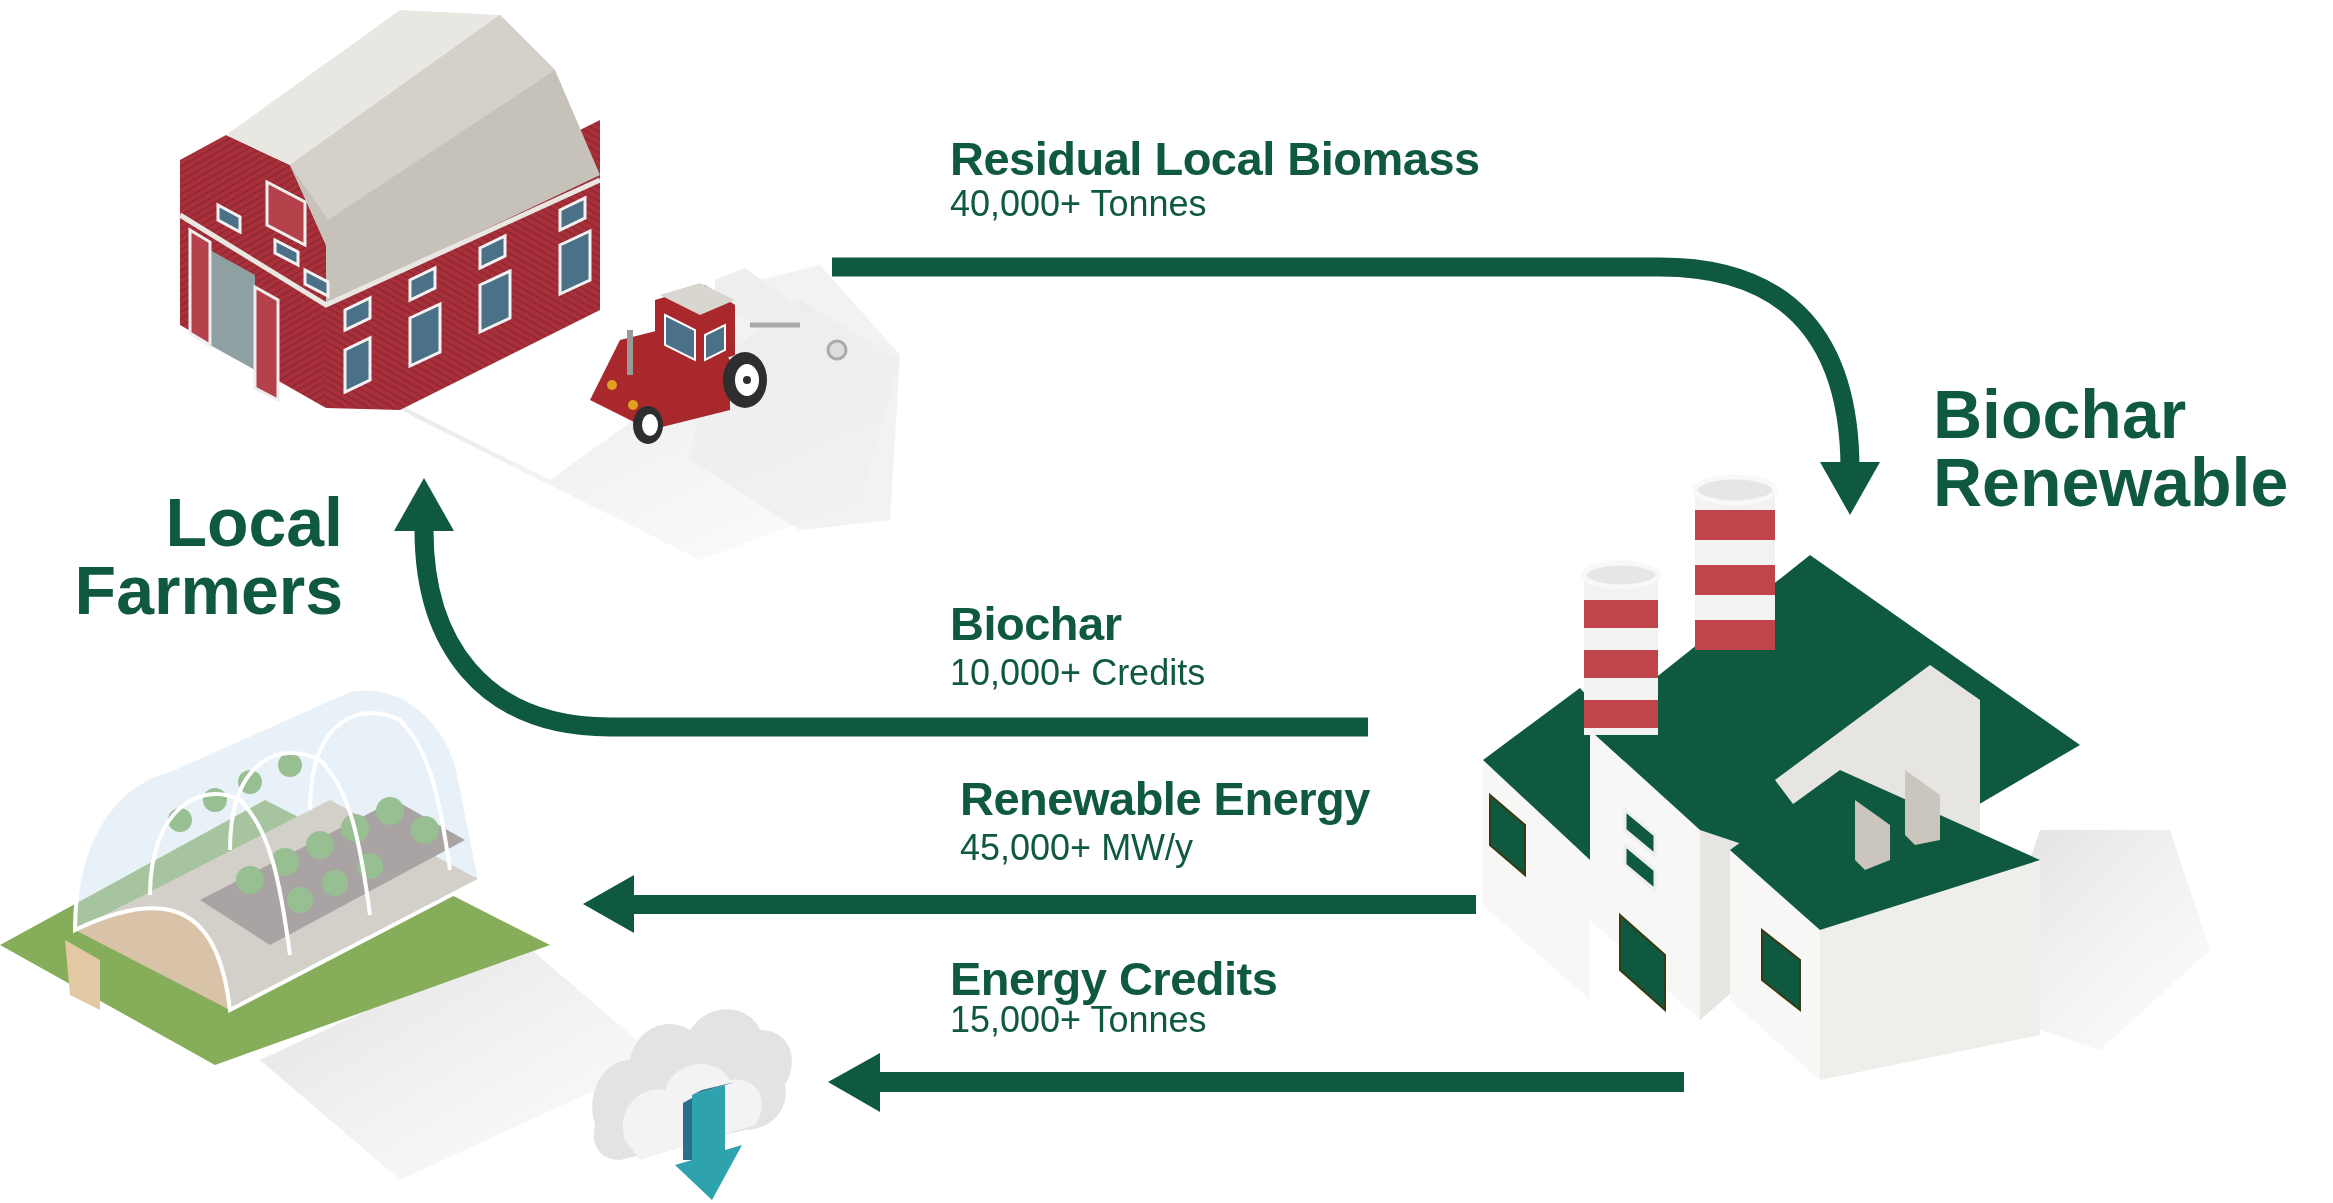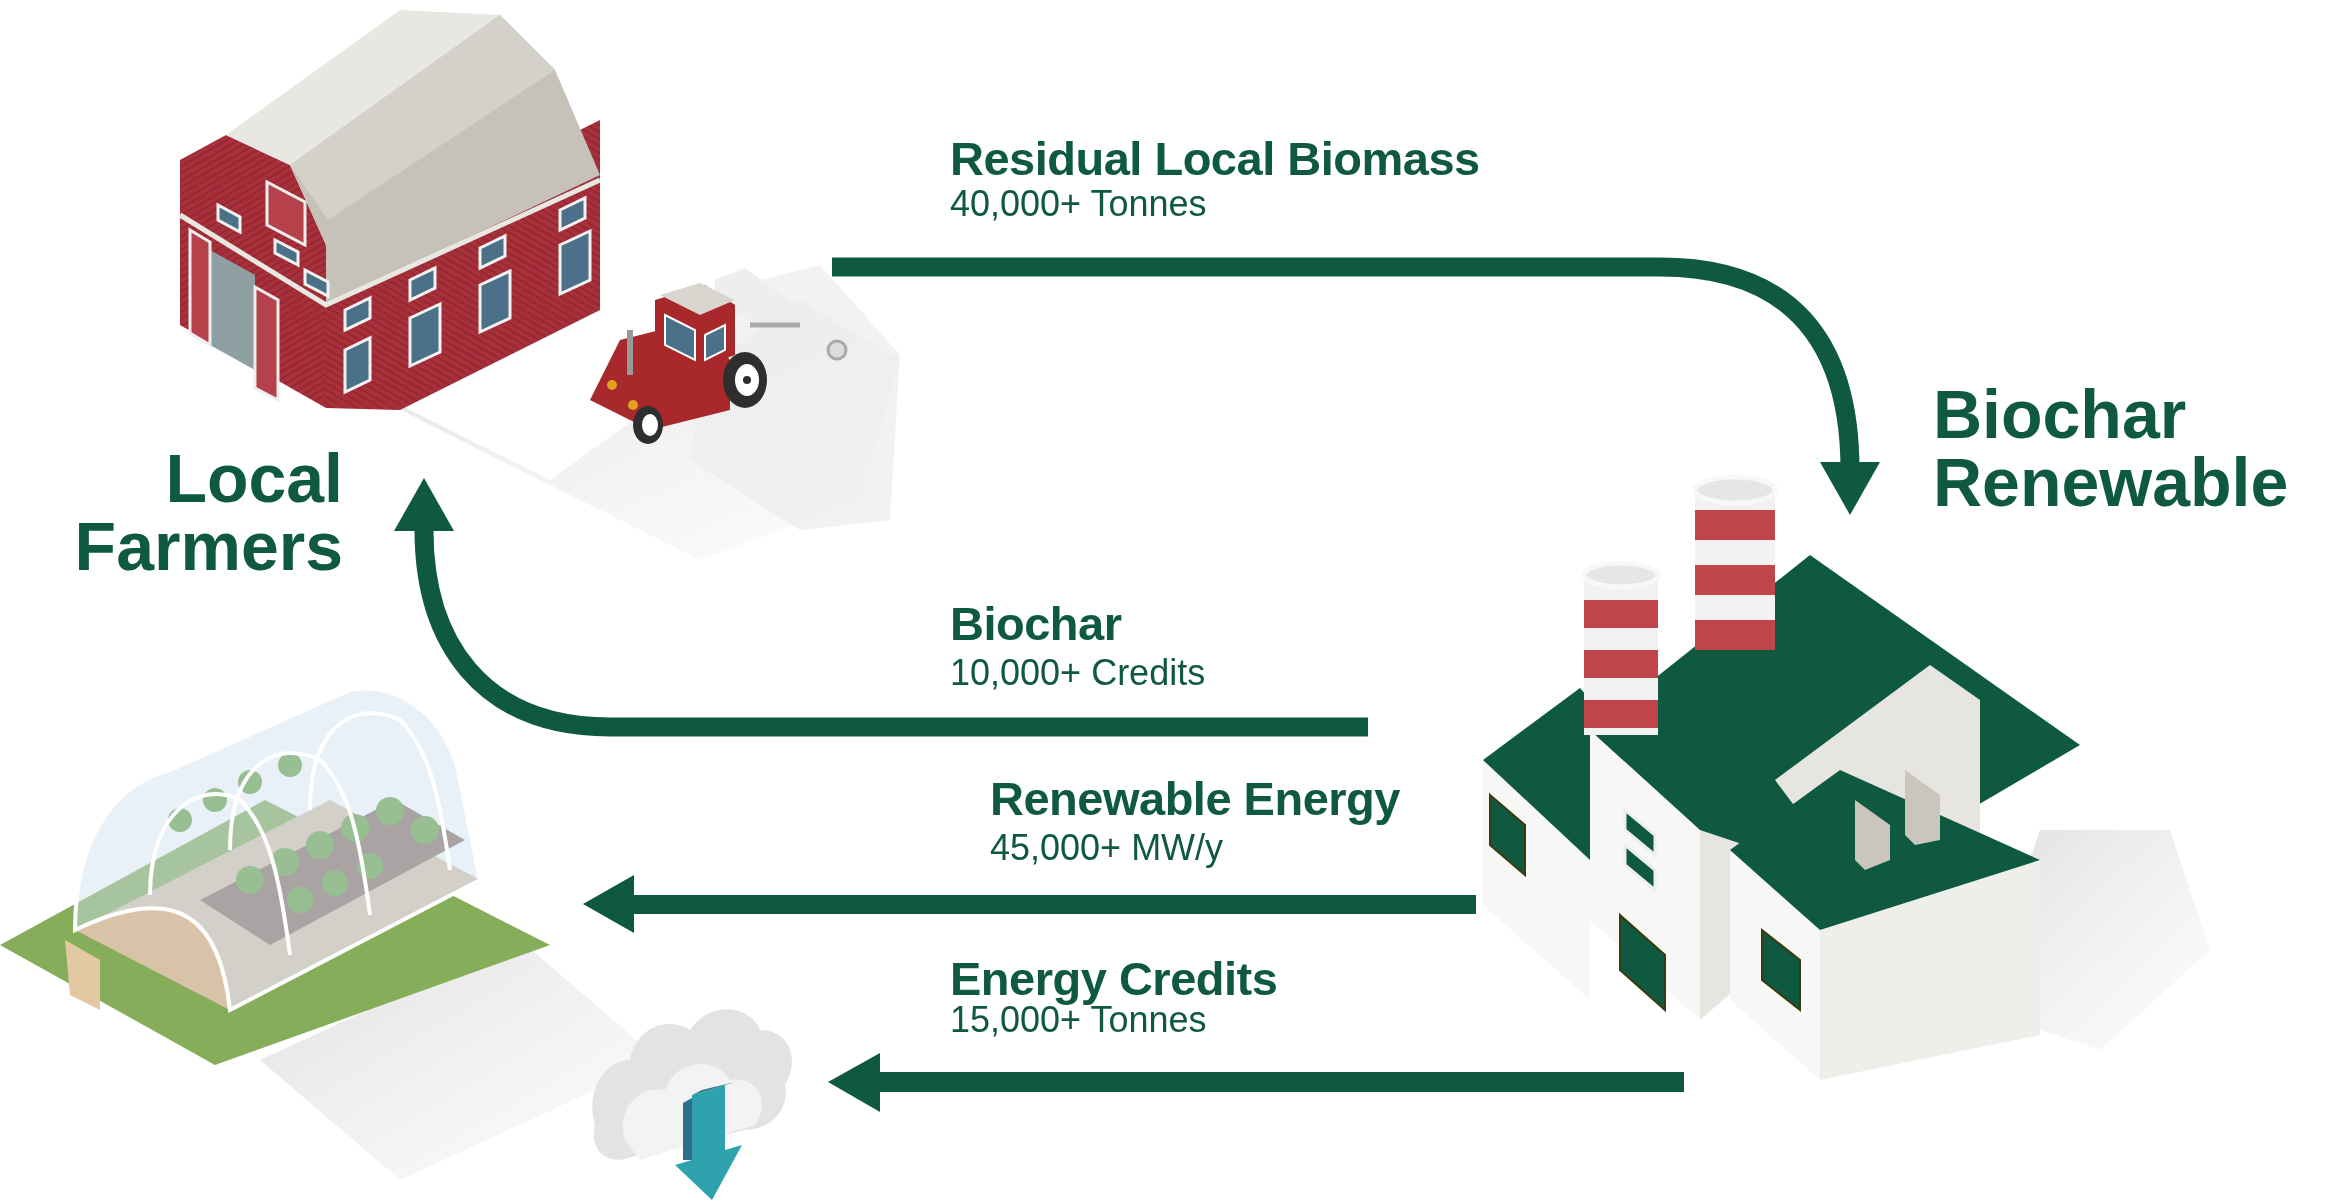--- a/index.html
+++ b/index.html
@@ -186,7 +186,7 @@
   </g>
 </svg>
 
-<div class="label node-title" style="right:1990px; top:444px; text-align:right;">
+<div class="label node-title" style="right:1990px; top:488px; text-align:right;">
   <div>Local</div>
   <div>Farmers</div>
 </div>

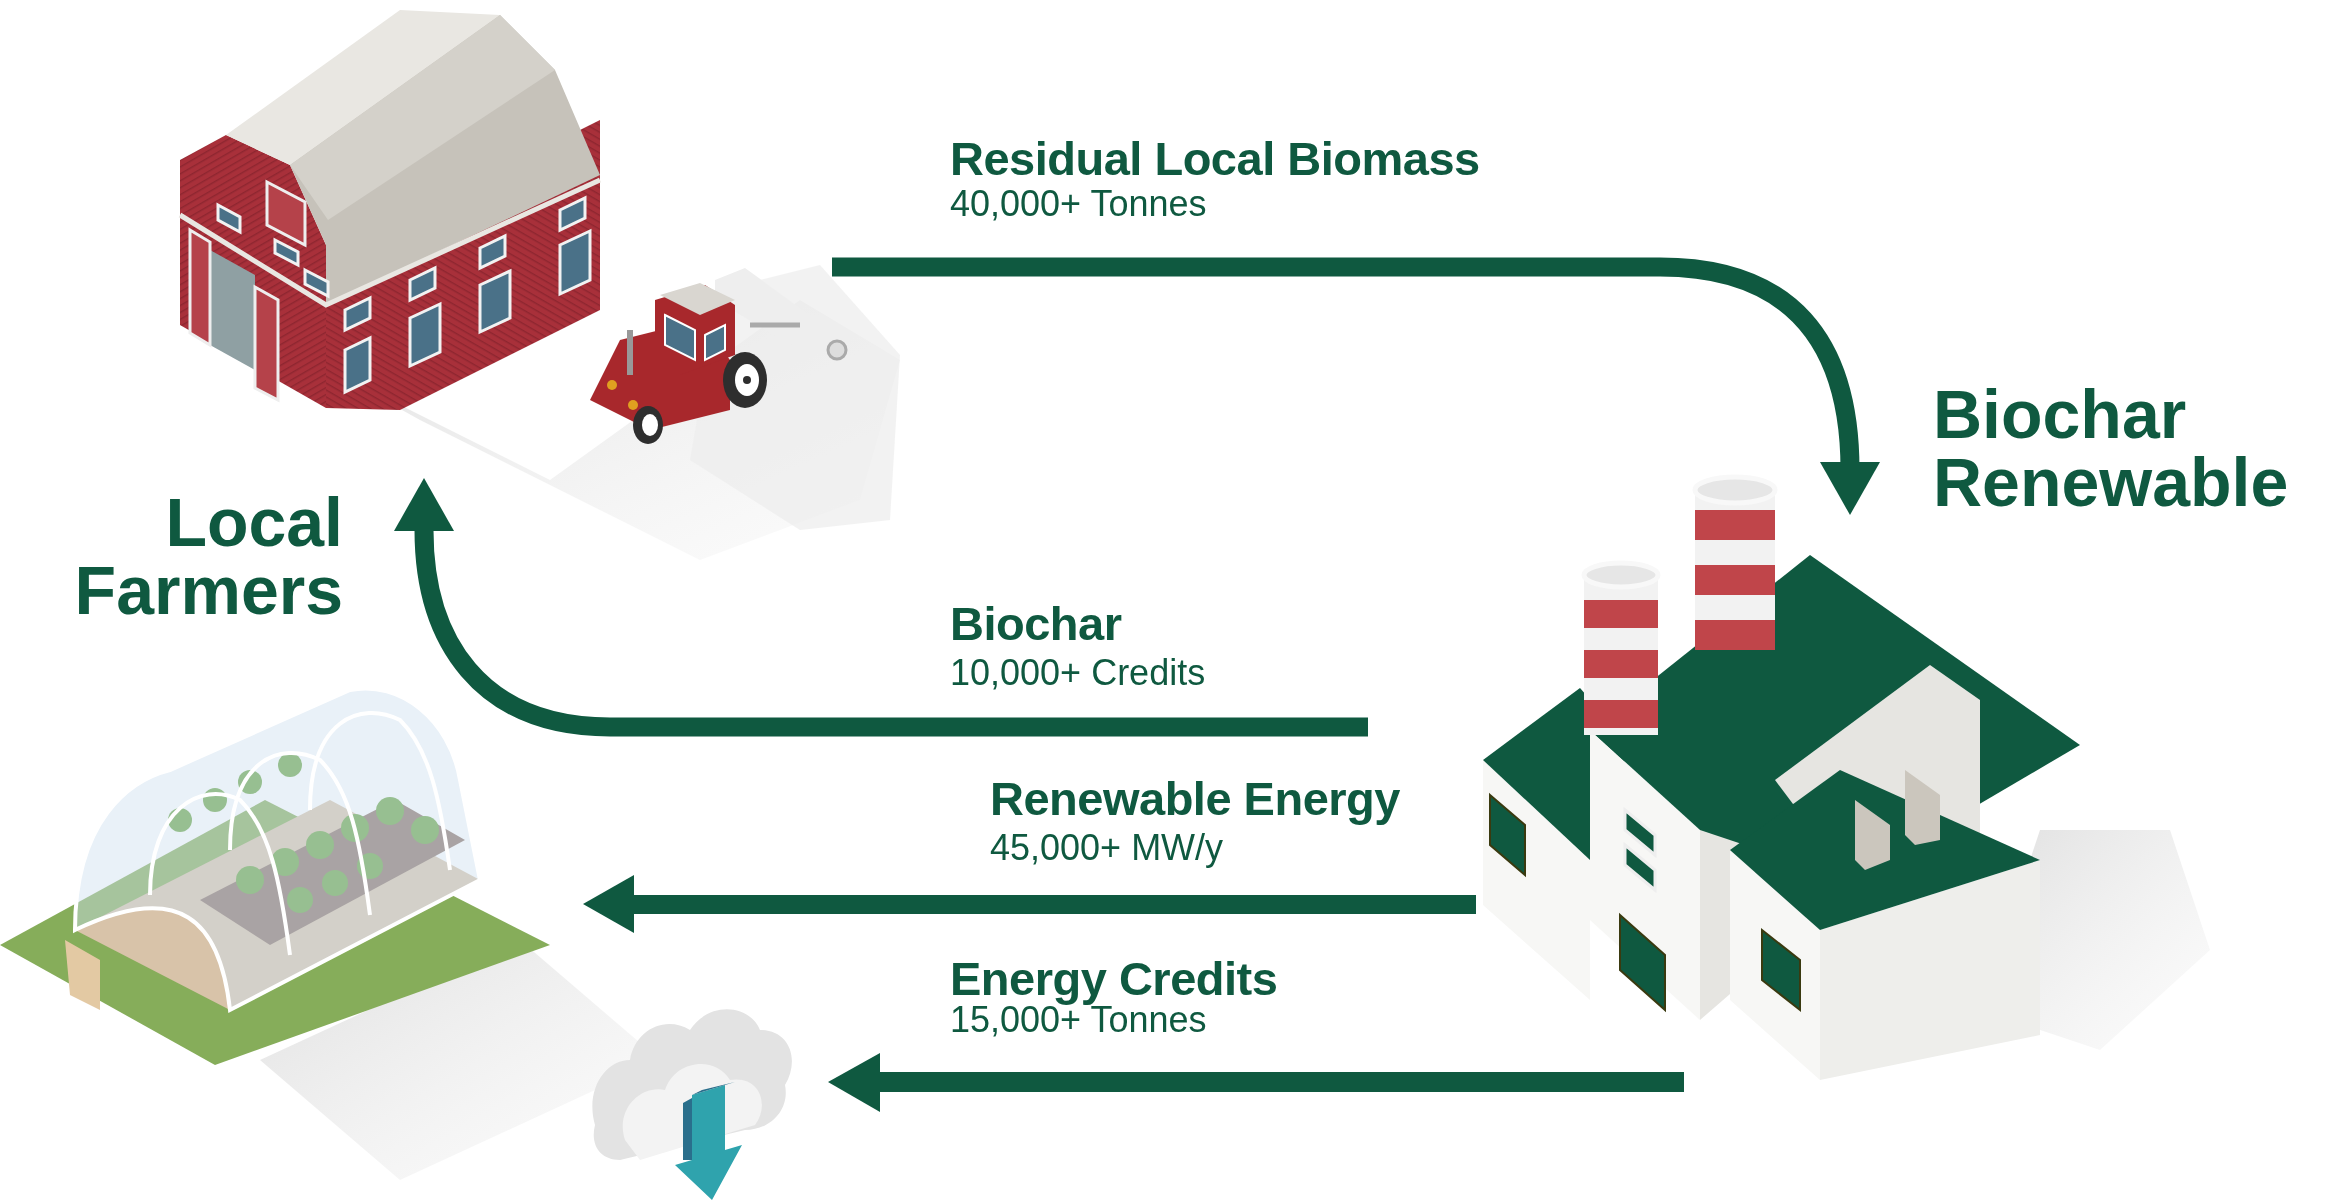--- a/index.html
+++ b/index.html
@@ -203,7 +203,7 @@
   <div class="flow-title">Biochar</div>
   <div class="flow-sub" style="margin-top:8px;">10,000+ Credits</div>
 </div>
-<div class="label" style="left:990px; top:775px;">
+<div class="label" style="left:960px; top:775px;">
   <div class="flow-title">Renewable Energy</div>
   <div class="flow-sub" style="margin-top:8px;">45,000+ MW/y</div>
 </div>

